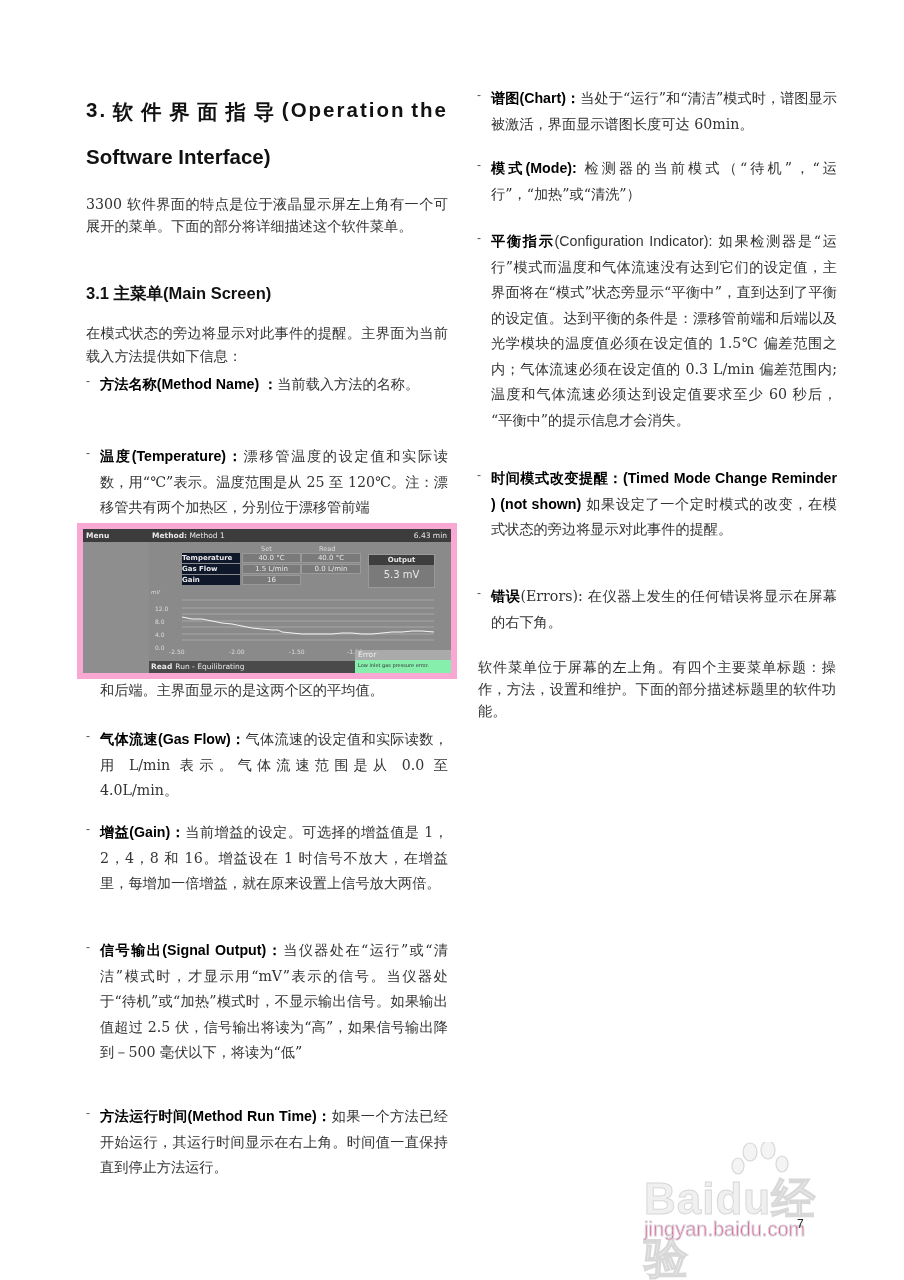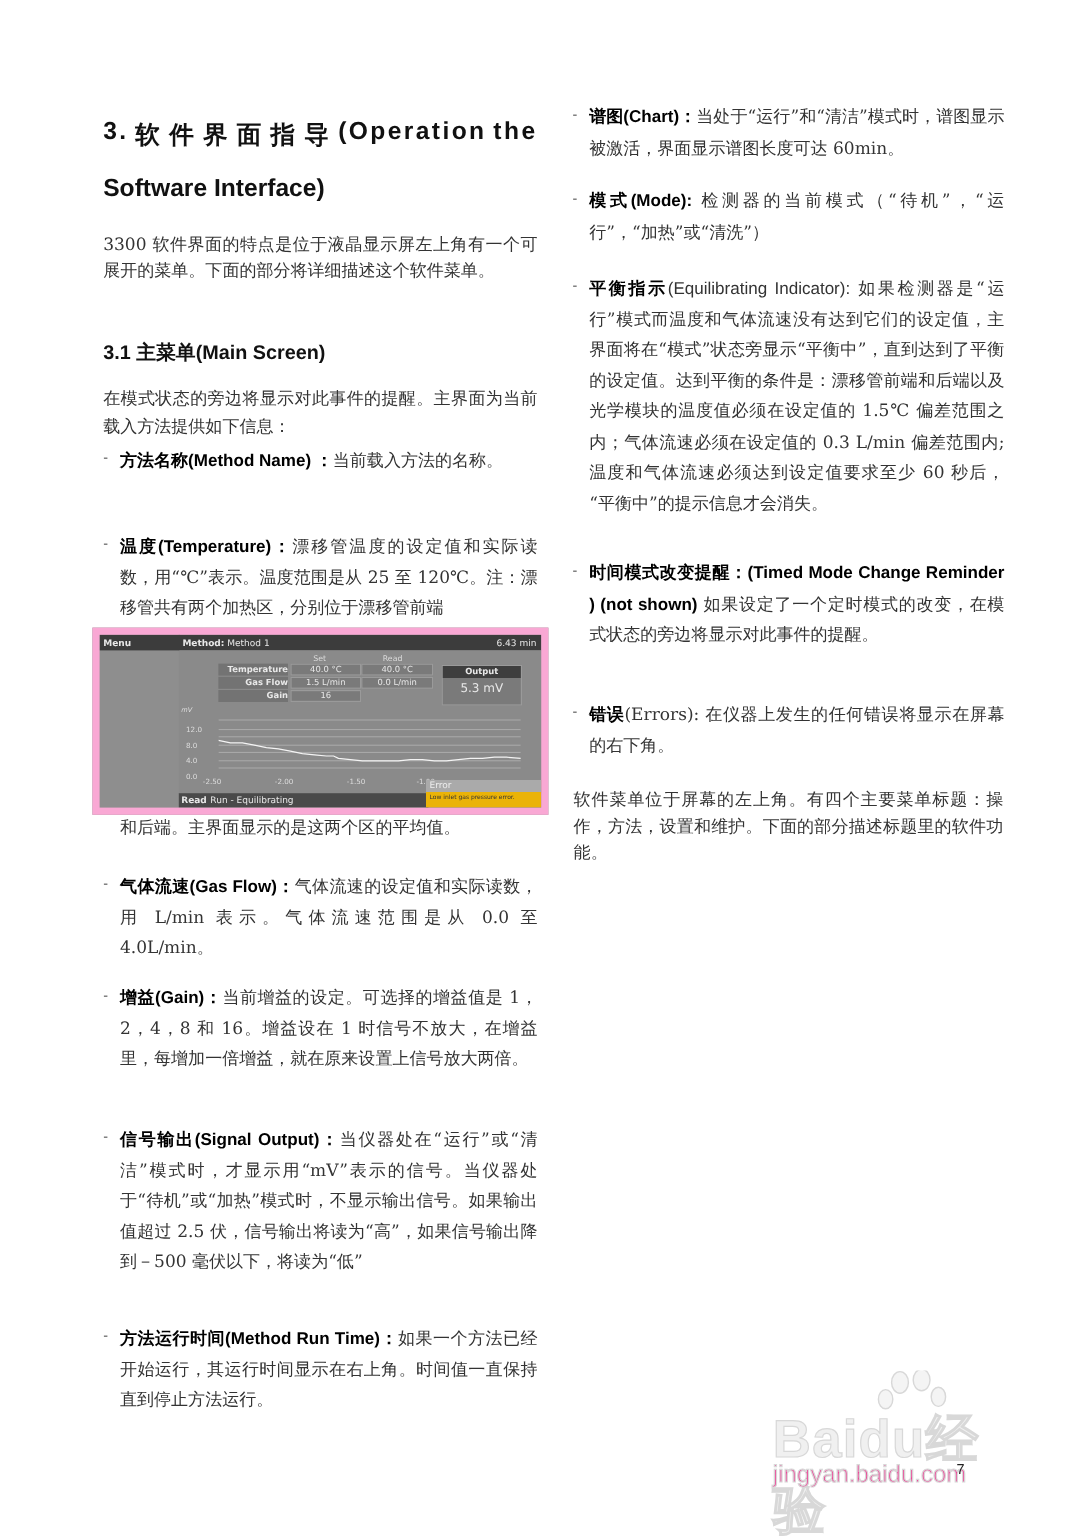--- a/index.html
+++ b/index.html
@@ -213,7 +213,7 @@
 
 <div class="bullet" style="left:491px; top:229px; width:346px;">
   <span class="dash">-</span>
-  <div class="body"><span class="term">平衡指示</span><span class="sans">(Equilibrating Indicator):</span><span>  如果检测器是“运行”模式而温度和气体流速没有达到它们的设定值，主界面将在“模式”状态旁显示“平衡中”，直到达到了平衡的设定值。达到平衡的条件是：漂移管前端和后端以及光学模块的温度值必须在设定值的 1.5℃ 偏差范围之内；气体流速必须在设定值的 0.3 L/min 偏差范围内;温度和气体流速必须达到设定值要求至少 60 秒后， “平衡中”的提示信息才会消失。</span></div>
+  <div class="body"><span class="term">平衡指示</span><span class="sans">(Configuration Indicator):</span><span>  如果检测器是“运行”模式而温度和气体流速没有达到它们的设定值，主界面将在“模式”状态旁显示“平衡中”，直到达到了平衡的设定值。达到平衡的条件是：漂移管前端和后端以及光学模块的温度值必须在设定值的 1.5℃ 偏差范围之内；气体流速必须在设定值的 0.3 L/min 偏差范围内;温度和气体流速必须达到设定值要求至少 60 秒后， “平衡中”的提示信息才会消失。</span></div>
 </div>
 
 <div class="bullet" style="left:491px; top:466px; width:346px;">

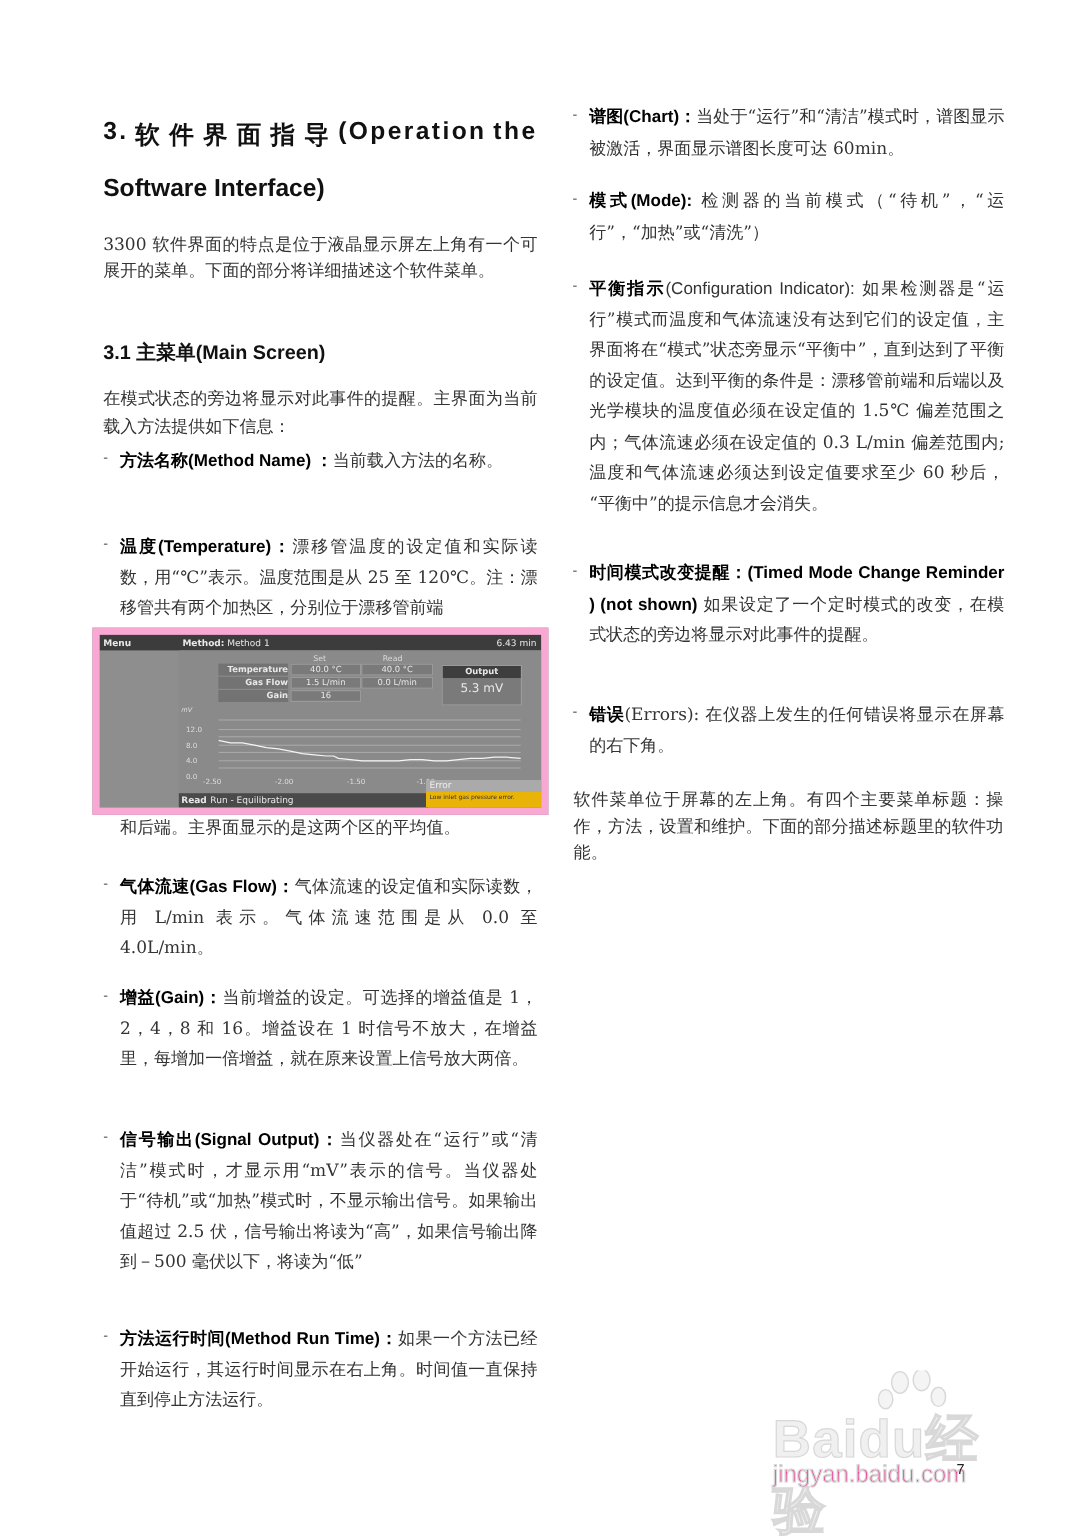--- a/index.html
+++ b/index.html
@@ -57,7 +57,7 @@
   .scr-main { position: absolute; left: 66px; top: 13px; right: 0; bottom: 12px; background: #8a8a8a; }
   .scr-colhead { position: absolute; top: 3px; font-size: 6.5px; color: #ddd; }
   .scr-row { position: absolute; left: 33px; height: 10px; font-size: 7px; line-height: 10px; }
-  .scr-row .lab { position: absolute; left: 0; width: 58px; background: #737373; text-align: right; font-weight: bold; }
+  .scr-row .lab { position: absolute; left: 0; width: 58px; background: #0f172a; text-align: left; font-weight: bold; }
   .scr-row .set { position: absolute; left: 60px; width: 57px; background: #7a7a7a; border: 1px solid #9a9a9a; text-align: center; height: 8px; line-height: 8px; }
   .scr-row .read { position: absolute; left: 119px; width: 58px; background: #7a7a7a; border: 1px solid #9a9a9a; text-align: center; height: 8px; line-height: 8px; }
   .scr-output { position: absolute; left: 219px; top: 12px; width: 65px; height: 32px; background: #7a7a7a; border: 1px solid #9a9a9a; }

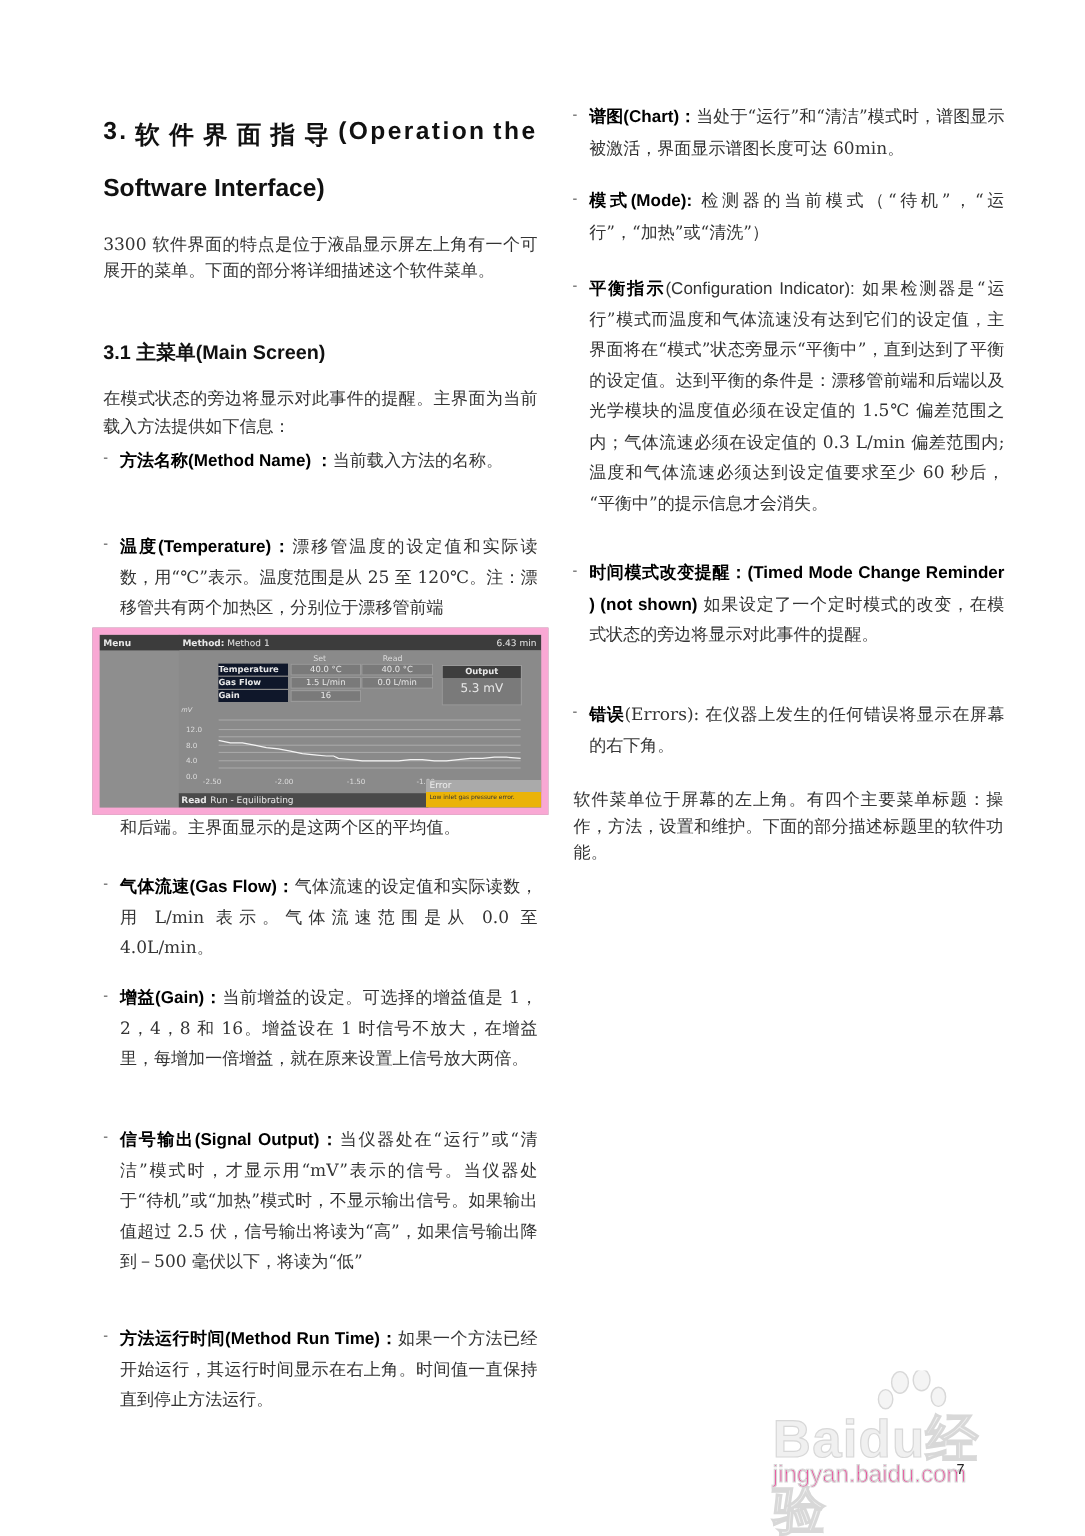--- a/index.html
+++ b/index.html
@@ -69,7 +69,7 @@
   .scr-chart { position: absolute; left: 33px; top: 56px; width: 252px; height: 50px; }
   .scr-mode { position: absolute; left: 66px; bottom: 0; width: 206px; height: 12px; background: #4a4a4a; font-size: 7.5px; line-height: 12px; padding-left: 2px; }
   .scr-mode b { margin-right: 3px; }
-  .scr-error { position: absolute; left: 272px; top: 121px; right: 0; bottom: 0; background: #eab308; }
+  .scr-error { position: absolute; left: 272px; top: 121px; right: 0; bottom: 0; background: #86efac; }
   .scr-error .title { background: #aaa; color: #eee; font-size: 7.5px; height: 10px; line-height: 10px; padding-left: 3px; }
   .scr-error .msg { color: #333; font-size: 5px; padding-left: 3px; line-height: 11px; }
 

